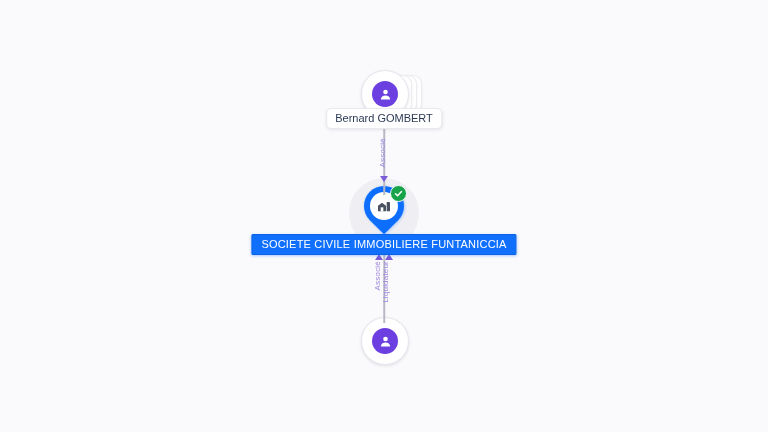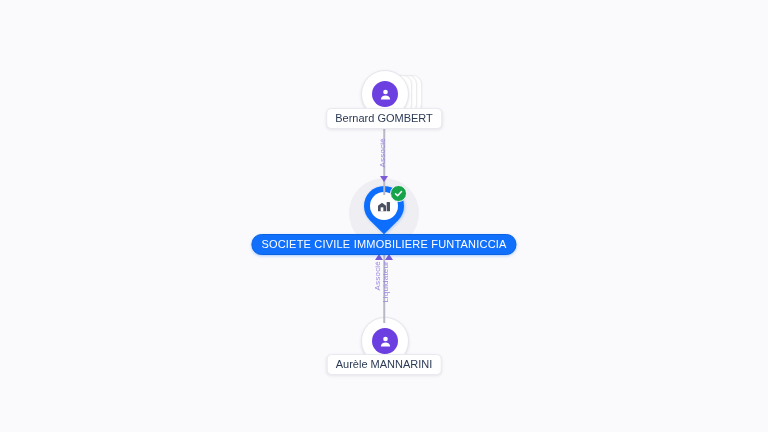--- a/index.html
+++ b/index.html
@@ -149,7 +149,7 @@
     transform: translateX(-50%);
     background: #1170fb;
     border: 1px solid #0b63e4;
-    border-radius: 10px;
+    border-radius: 1px;
     padding: 3px 9px 4px 9px;
     font-size: 11px;
     line-height: 1.1;

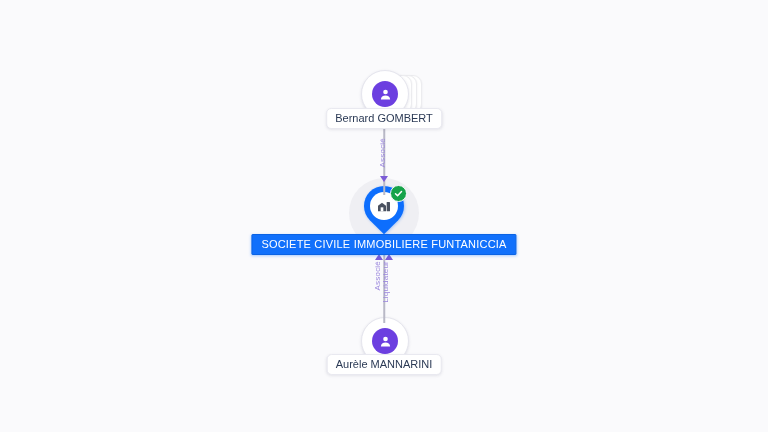--- a/index.html
+++ b/index.html
@@ -257,7 +257,6 @@
     </div>
   </div>
 
-  <div class="node-label" style="left:384px; top:354px;">Aurèle MANNARINI</div>
 
 </div>
 

